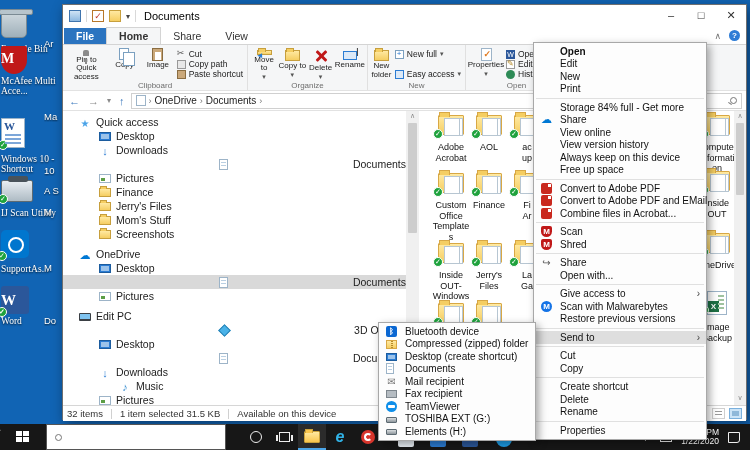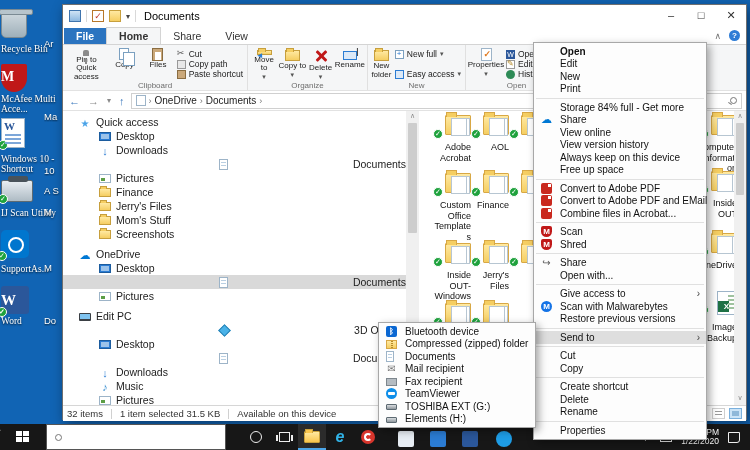--- a/index.html
+++ b/index.html
@@ -327,7 +327,7 @@
           </div>
           <div class="rbig">
             <span class="ric ri-paste"></span>
-            <span>Files</span>
+            <span>Image</span>
           </div>
           <div class="rsmallcol">
             <div class="rsmall">

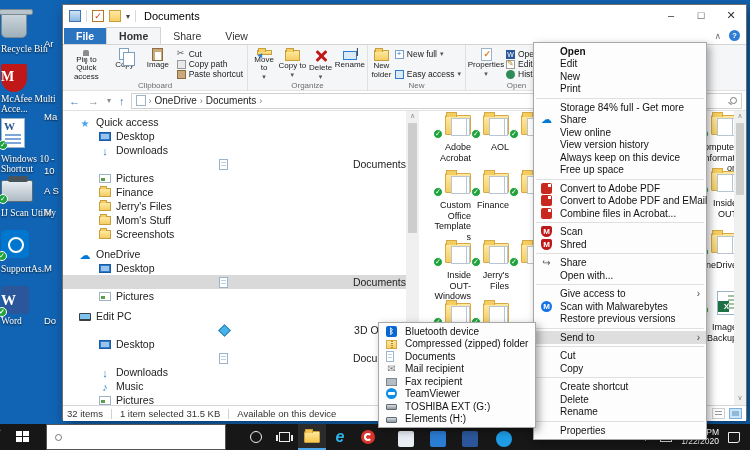--- a/index.html
+++ b/index.html
@@ -268,7 +268,7 @@
 
   <div id="desktop-icons">
       <div class="dicon" style="left: 1px; top: 8px;"><span class="dico ico-recycle"></span><div class="dlabel">Recycle Bin</div></div>
-      <div class="dicon" style="left: 1px; top: 62px;"><span class="dico ico-mcafee"></span><div class="dlabel">McAfee Multi Acce...</div></div>
+      <div class="dicon" style="left: 1px; top: 44px;"><span class="dico ico-mcafee"></span><div class="dlabel">McAfee Multi Acce...</div></div>
       <div class="dicon" style="left: 1px; top: 118px;"><span class="dico ico-worddoc"><span class="badge"></span></span><div class="dlabel">Windows 10 - Shortcut</div></div>
       <div class="dicon" style="left: 1px; top: 174px;"><span class="dico ico-scanner"><span class="badge"></span></span><div class="dlabel">IJ Scan Utility</div></div>
       <div class="dicon" style="left: 1px; top: 228px;"><span class="dico ico-support"><span class="badge"></span></span><div class="dlabel">SupportAs...</div></div>

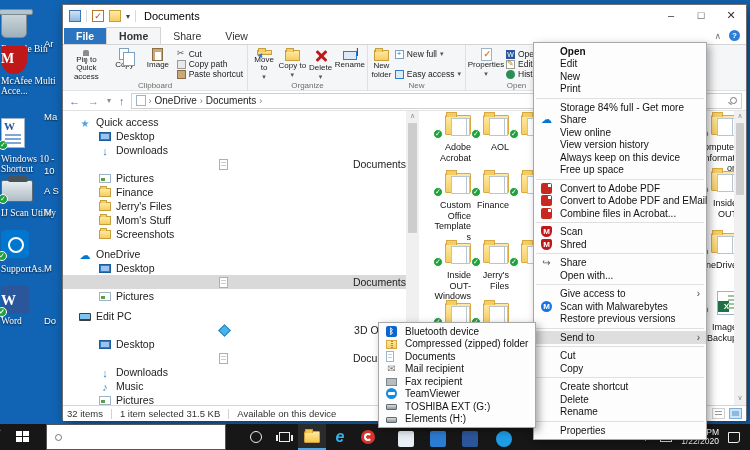--- a/index.html
+++ b/index.html
@@ -160,7 +160,7 @@
   .sthumb { position:absolute; left:2px; right:2px; background:#cdcdcd; border-radius:1px; }
 
   .filearea { position:relative; flex:1; background:#fff; overflow:hidden; }
-  .fcell { position:absolute; width:40px; text-align:right; }
+  .fcell { position:absolute; width:40px; text-align:center; }
   .ficon { position:relative; display:inline-block; width:26px; height:20px; }
   .fi-folder { background:linear-gradient(#ffe9a2,#f5ce62); border:1px solid #d8a845; border-radius:1px; }
   .fi-folder::before { content:""; position:absolute; top:-4px; left:0; width:9px; height:4px;

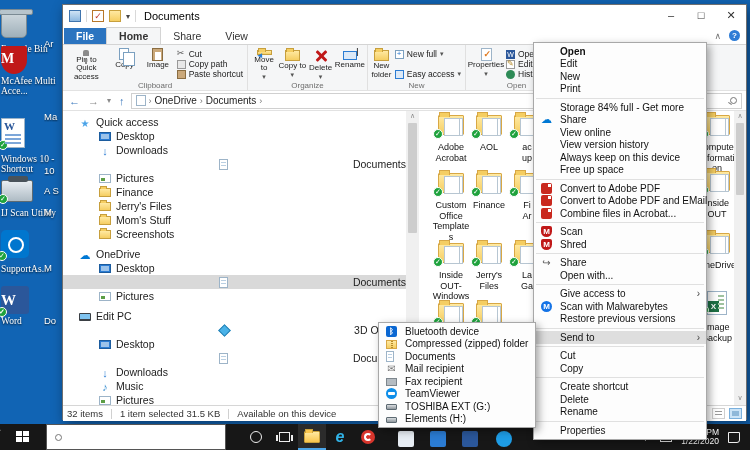--- a/index.html
+++ b/index.html
@@ -694,6 +694,10 @@
         <span>Compressed (zipped) folder</span>
       </div>
       <div class="cm-item">
+        <span class="cm-ic mi-desktop"></span>
+        <span>Desktop (create shortcut)</span>
+      </div>
+      <div class="cm-item">
         <span class="cm-ic mi-doc"></span>
         <span>Documents</span>
       </div>

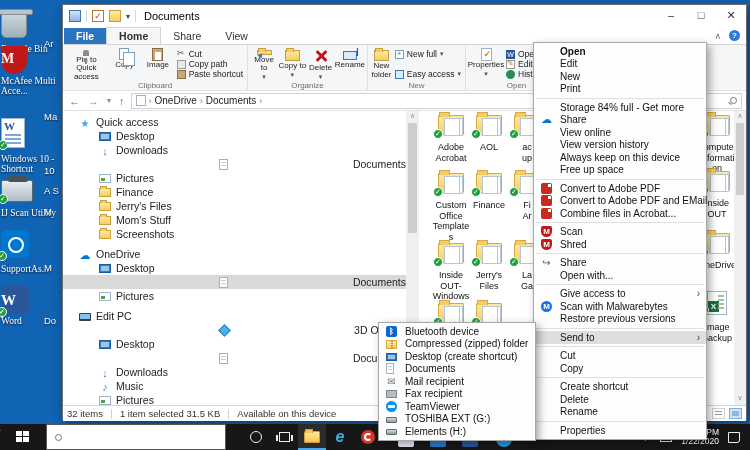--- a/index.html
+++ b/index.html
@@ -527,7 +527,7 @@
             <span class="nico ni-down"></span>
             <span>Downloads</span>
           </div>
-          <div class="nav-item" style="padding-left: 36px;">
+          <div class="nav-item" style="padding-left: 56px;">
             <span class="nico ni-music"></span>
             <span>Music</span>
           </div>

